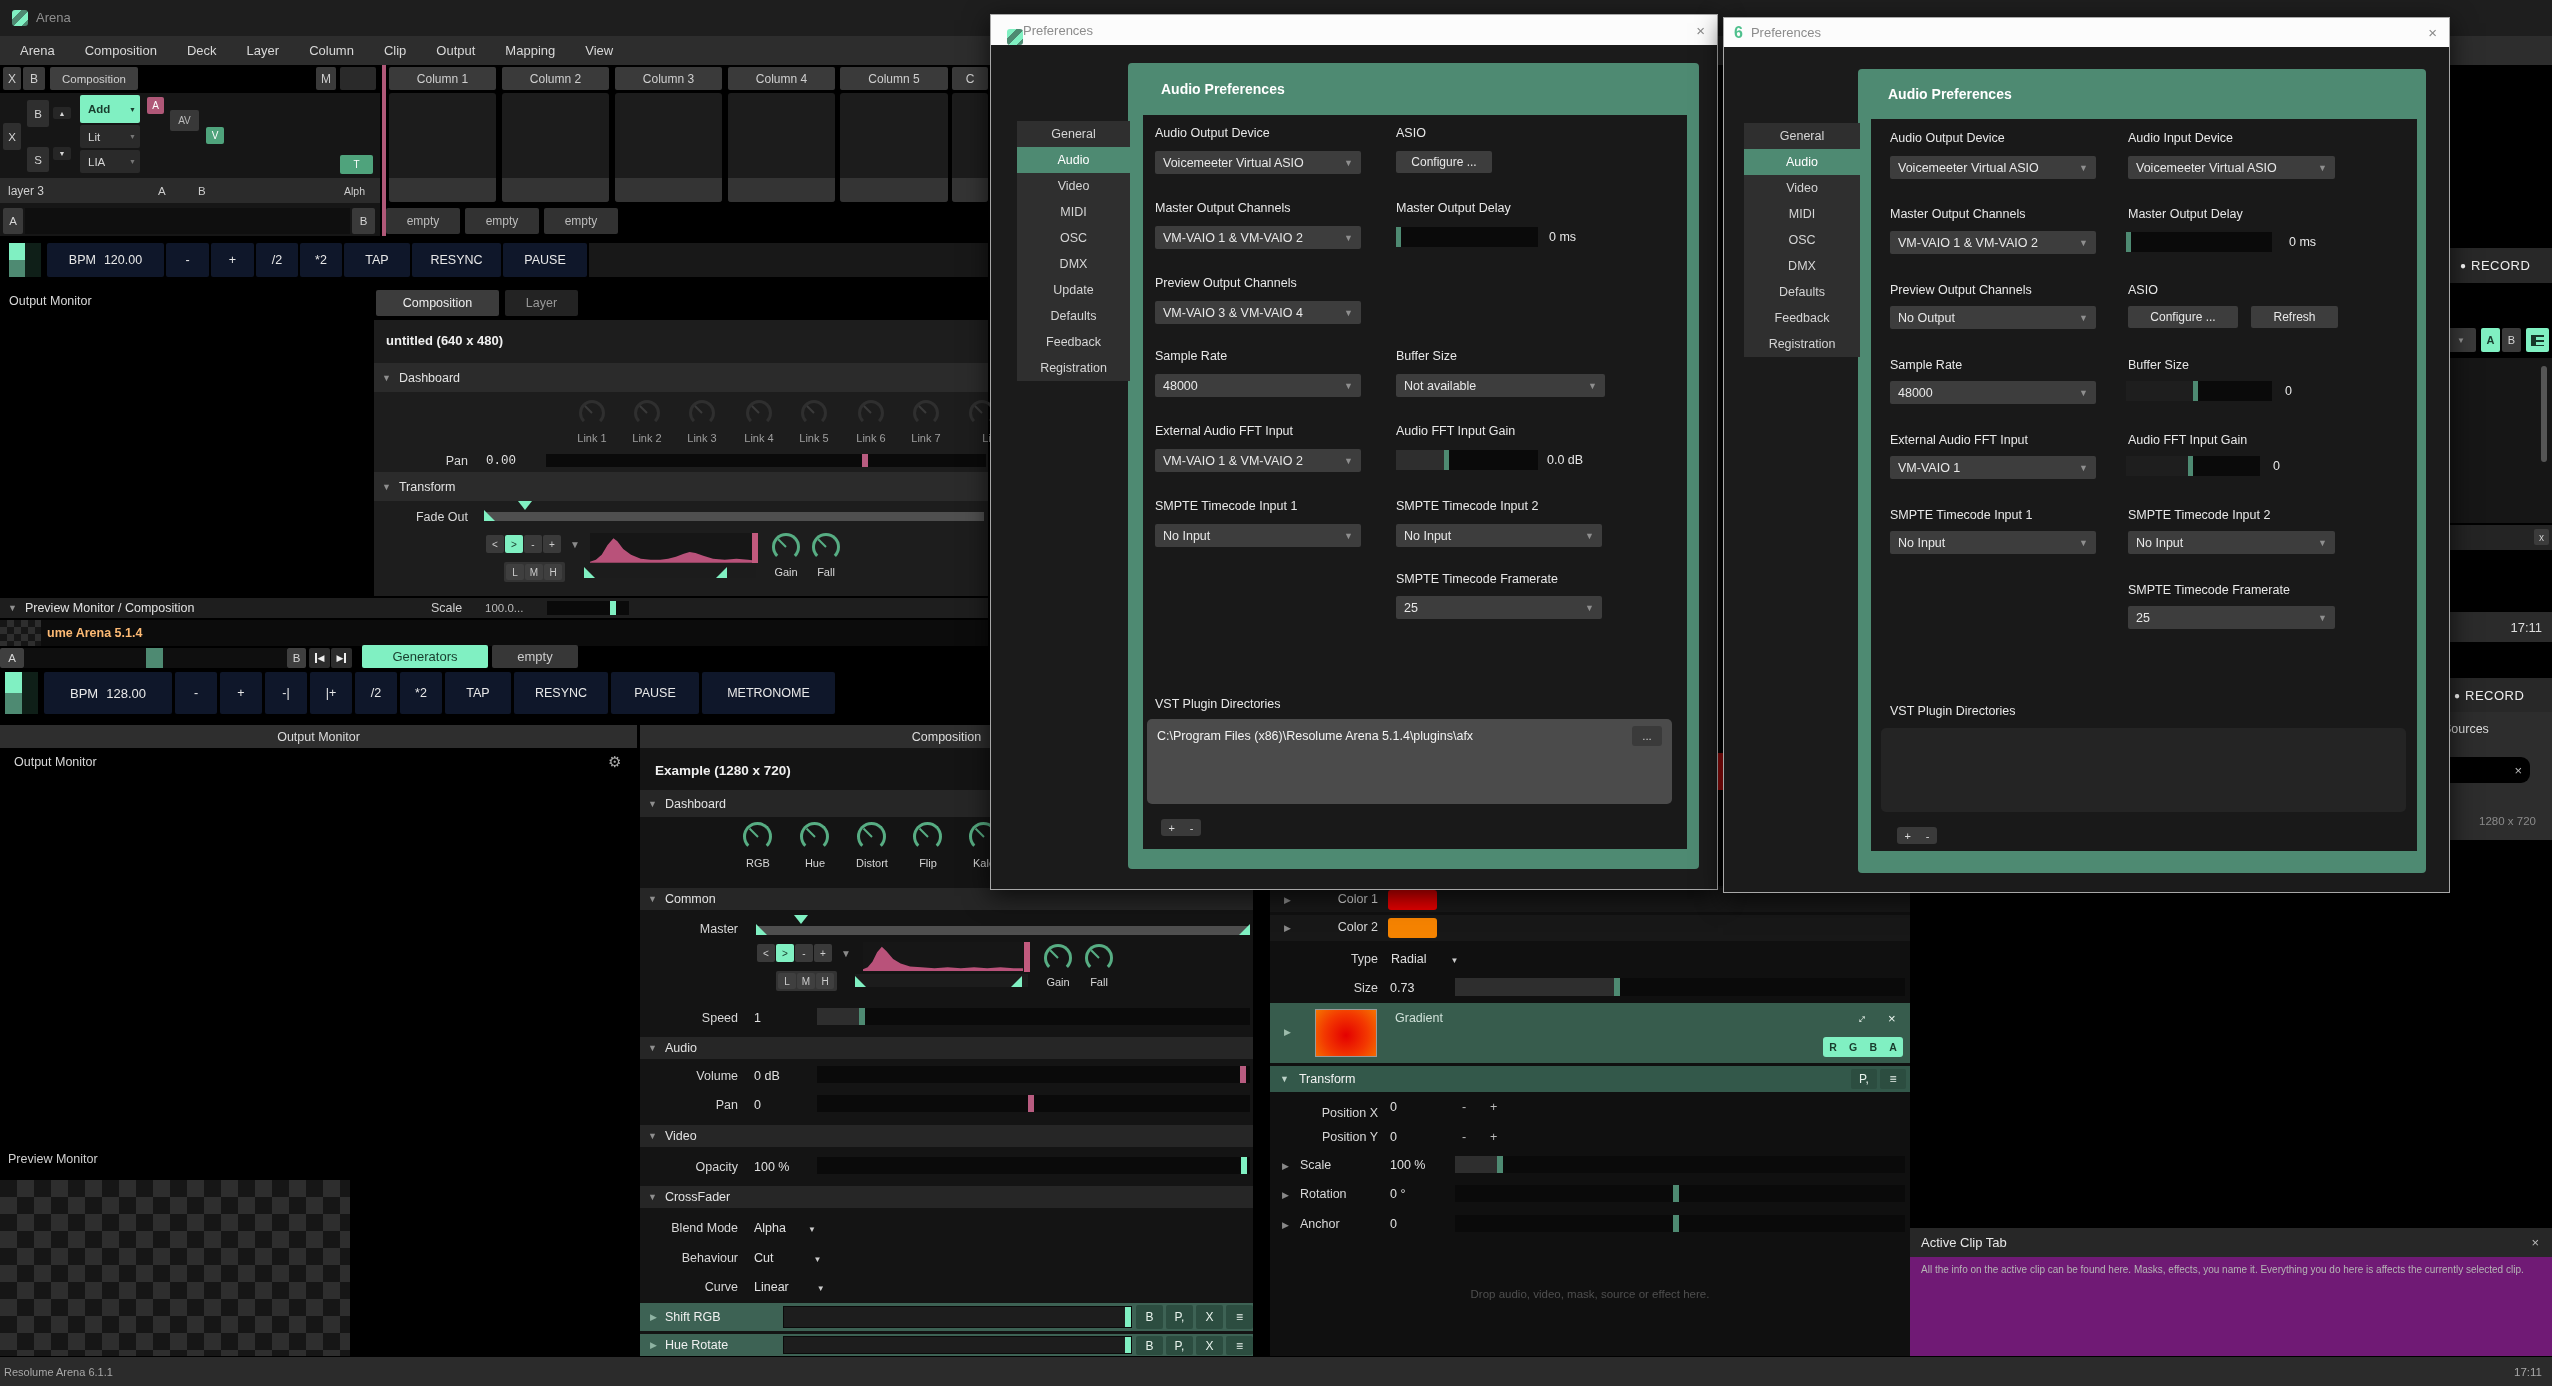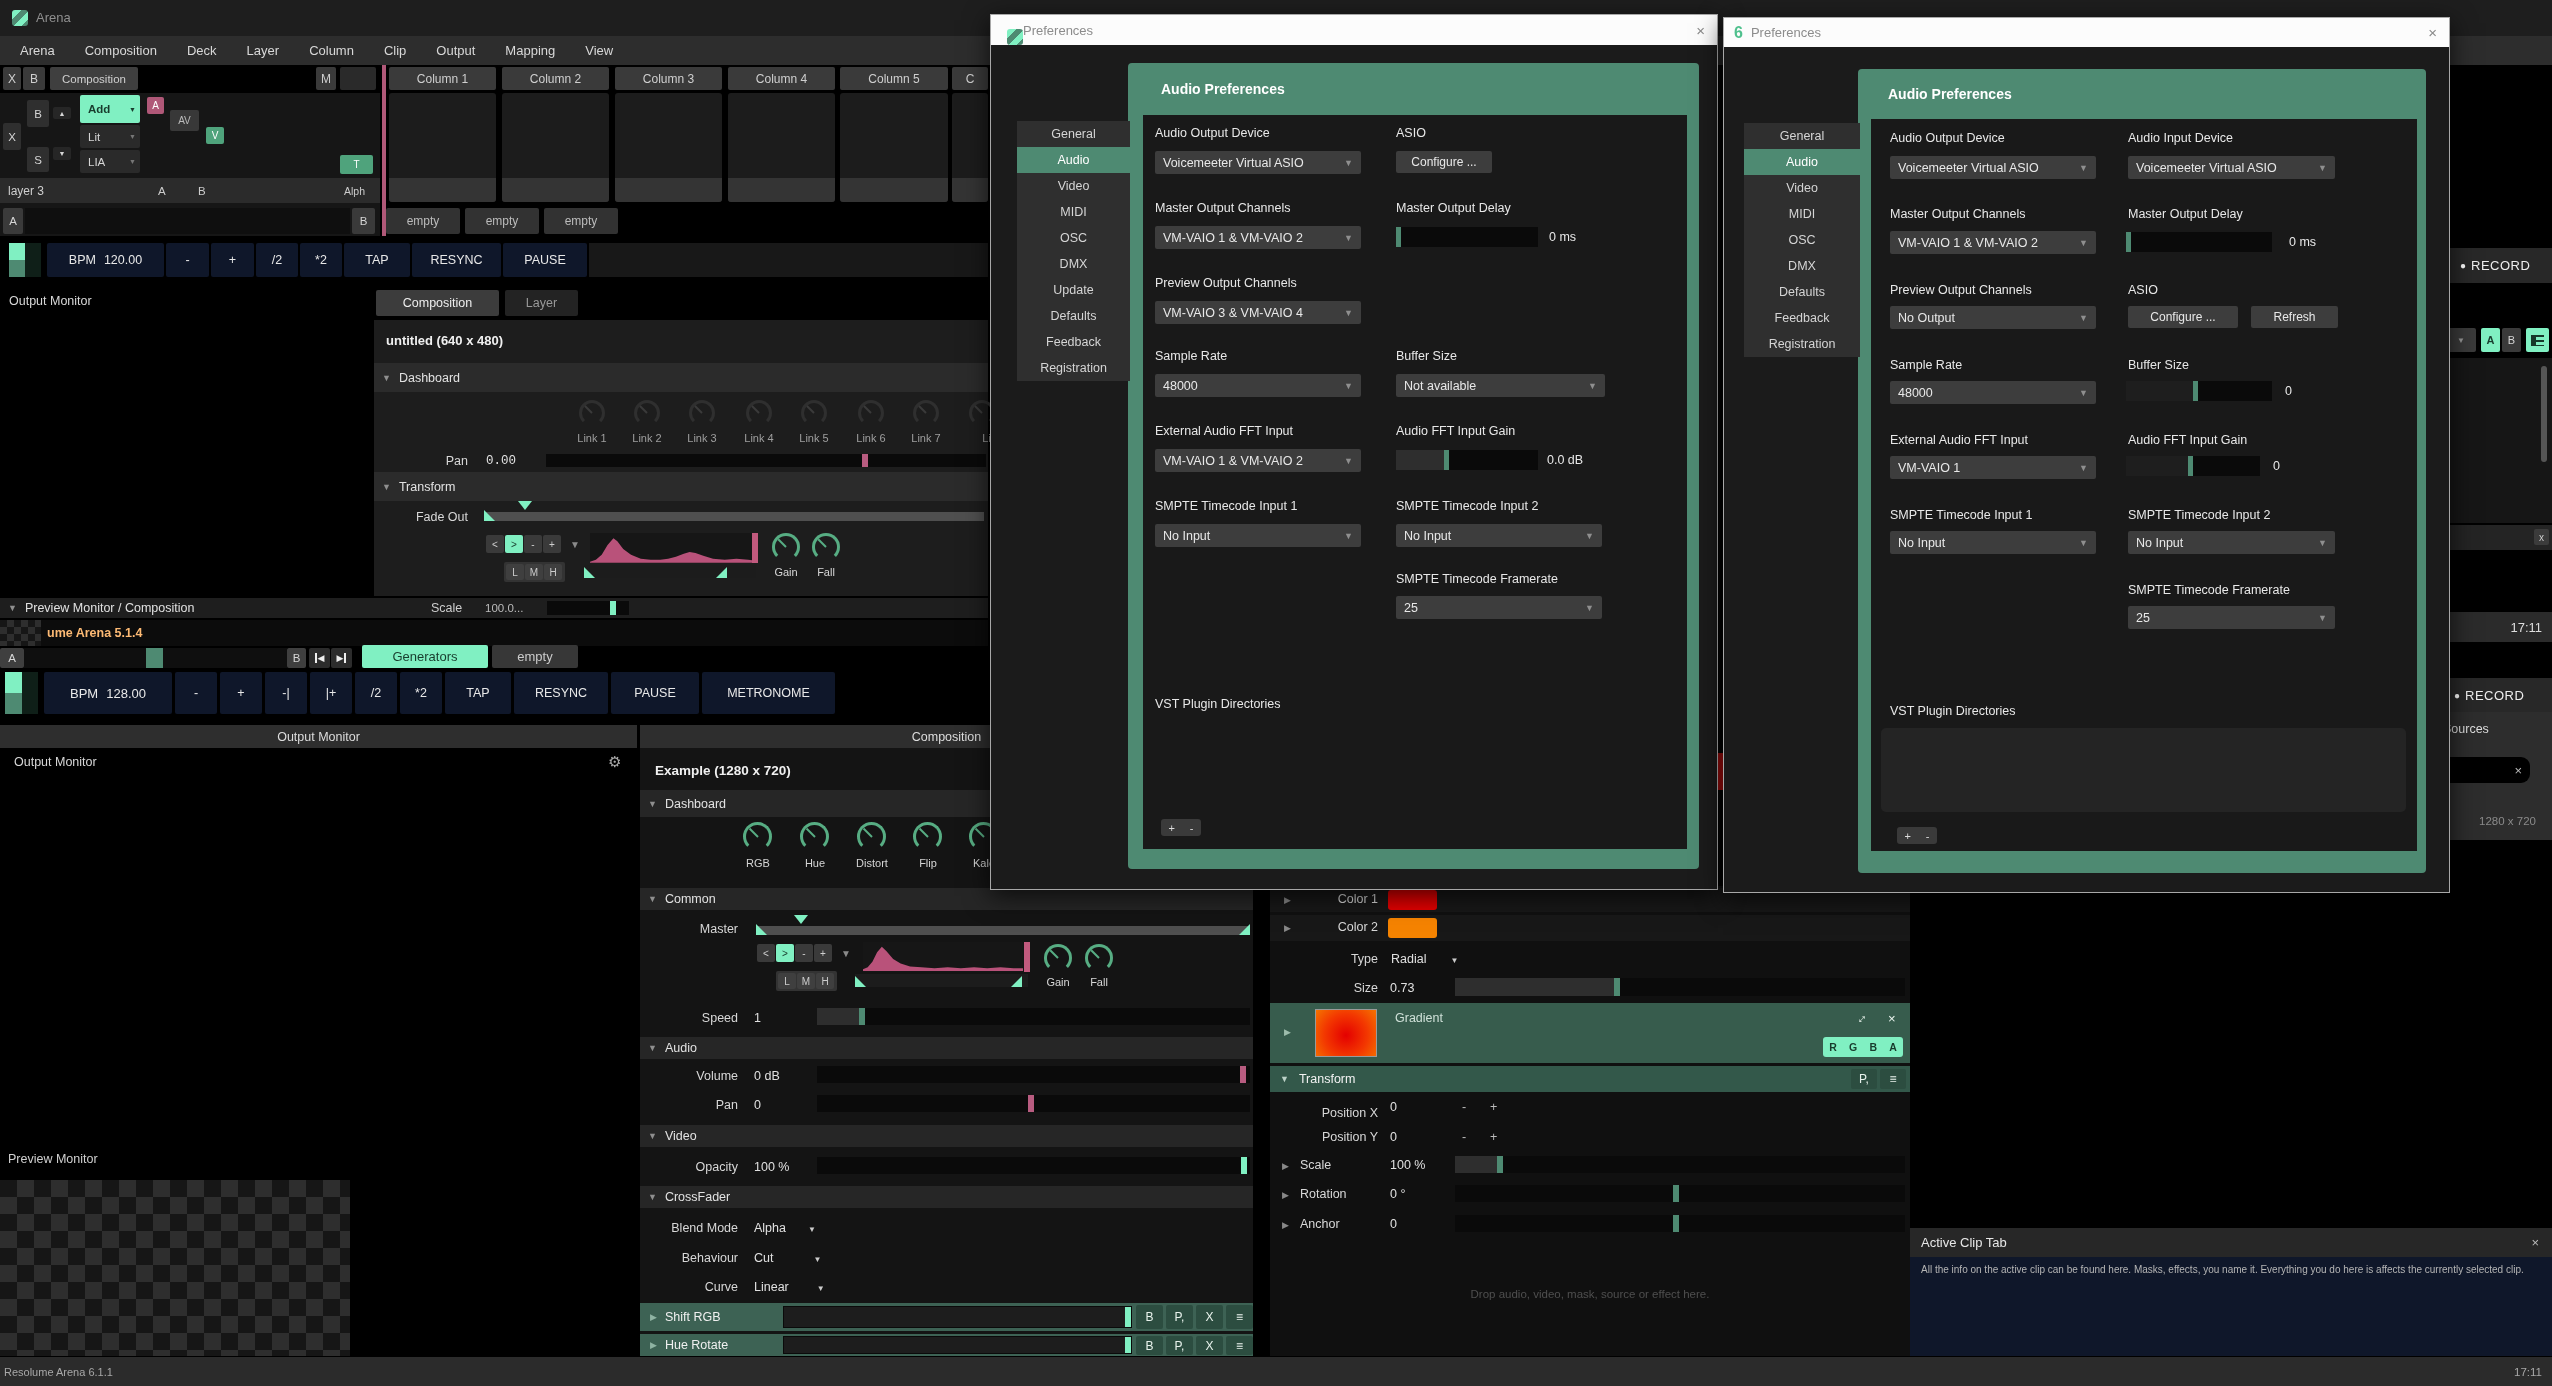--- a/index.html
+++ b/index.html
@@ -616,6 +616,10 @@
         <span class="arr">▼</span>
       </div>
     <span class="flabel" style="left:164px;top:682px;">VST Plugin Directories</span>
+    <div class="abs" style="left:156px;top:704px;width:525px;height:85px;background:#4b4b4b;border-radius:5px;">
+      <span style="position:absolute;left:10px;top:10px;color:#f2f2f2;font-size:12.5px;">C:\Program Files (x86)\Resolume Arena 5.1.4\plugins\afx</span>
+      <span class="cell" style="left:485px;top:7px;width:30px;height:20px;background:#3a3a3a;color:#ccc;border-radius:3px;">...</span>
+    </div>
     <div class="abs flexc" style="left:170px;top:804px;width:40px;height:17px;background:#3a3a3a;border-radius:3px;justify-content:space-around;">
       <span style="color:#ddd;font-size:11px;">+</span>
       <span style="color:#ddd;font-size:11px;">-</span>

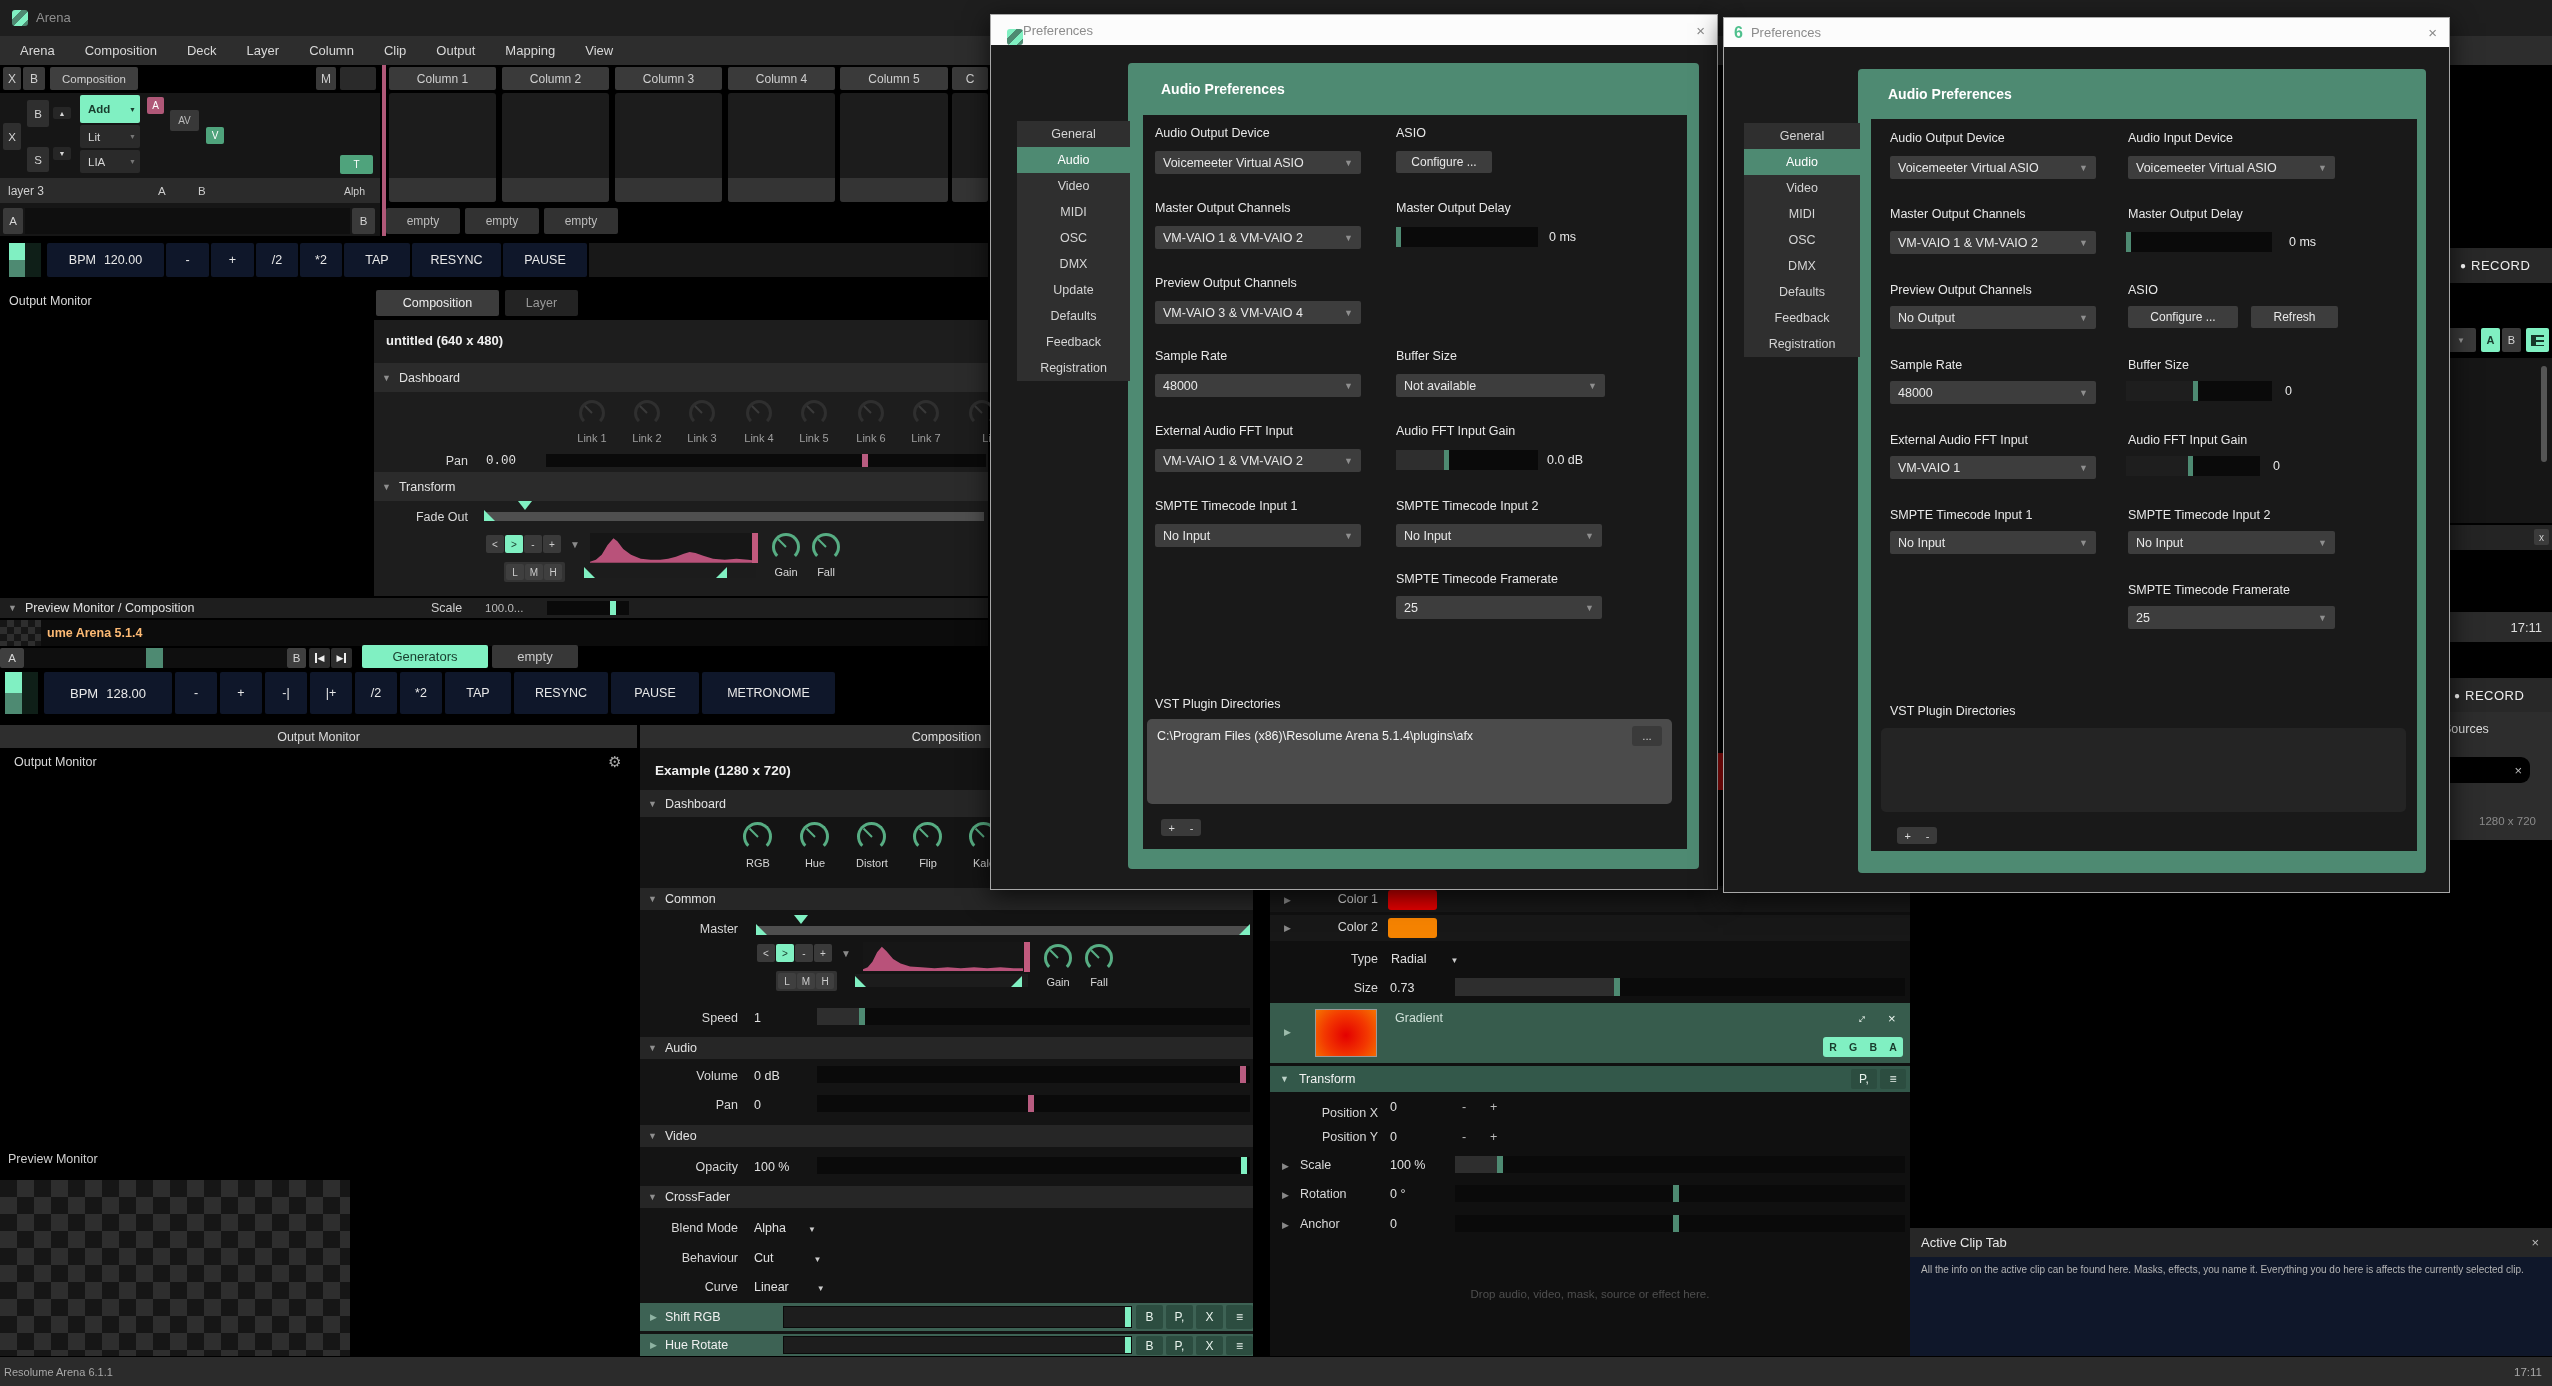--- a/index.html
+++ b/index.html
@@ -527,7 +527,7 @@
     <span style="position:absolute;right:16px;top:103px;color:#8a8a8a;font-size:11.5px;">1280 x 720</span>
   </div>
 
-  <div class="abs" style="left:1910px;top:1227px;width:642px;height:129px;background:#0f172a;border-top:1px solid #000;">
+  <div class="abs" style="left:1910px;top:1227px;width:642px;height:129px;background:#701a75;border-top:1px solid #000;">
     <div class="abs flexc" style="left:0;top:0;width:642px;height:29px;background:#272727;">
       <span style="margin-left:11px;color:#e8e8e8;font-size:13px;">Active Clip Tab</span>
       <span style="margin-left:auto;margin-right:13px;color:#bbb;font-size:13px;">×</span>

